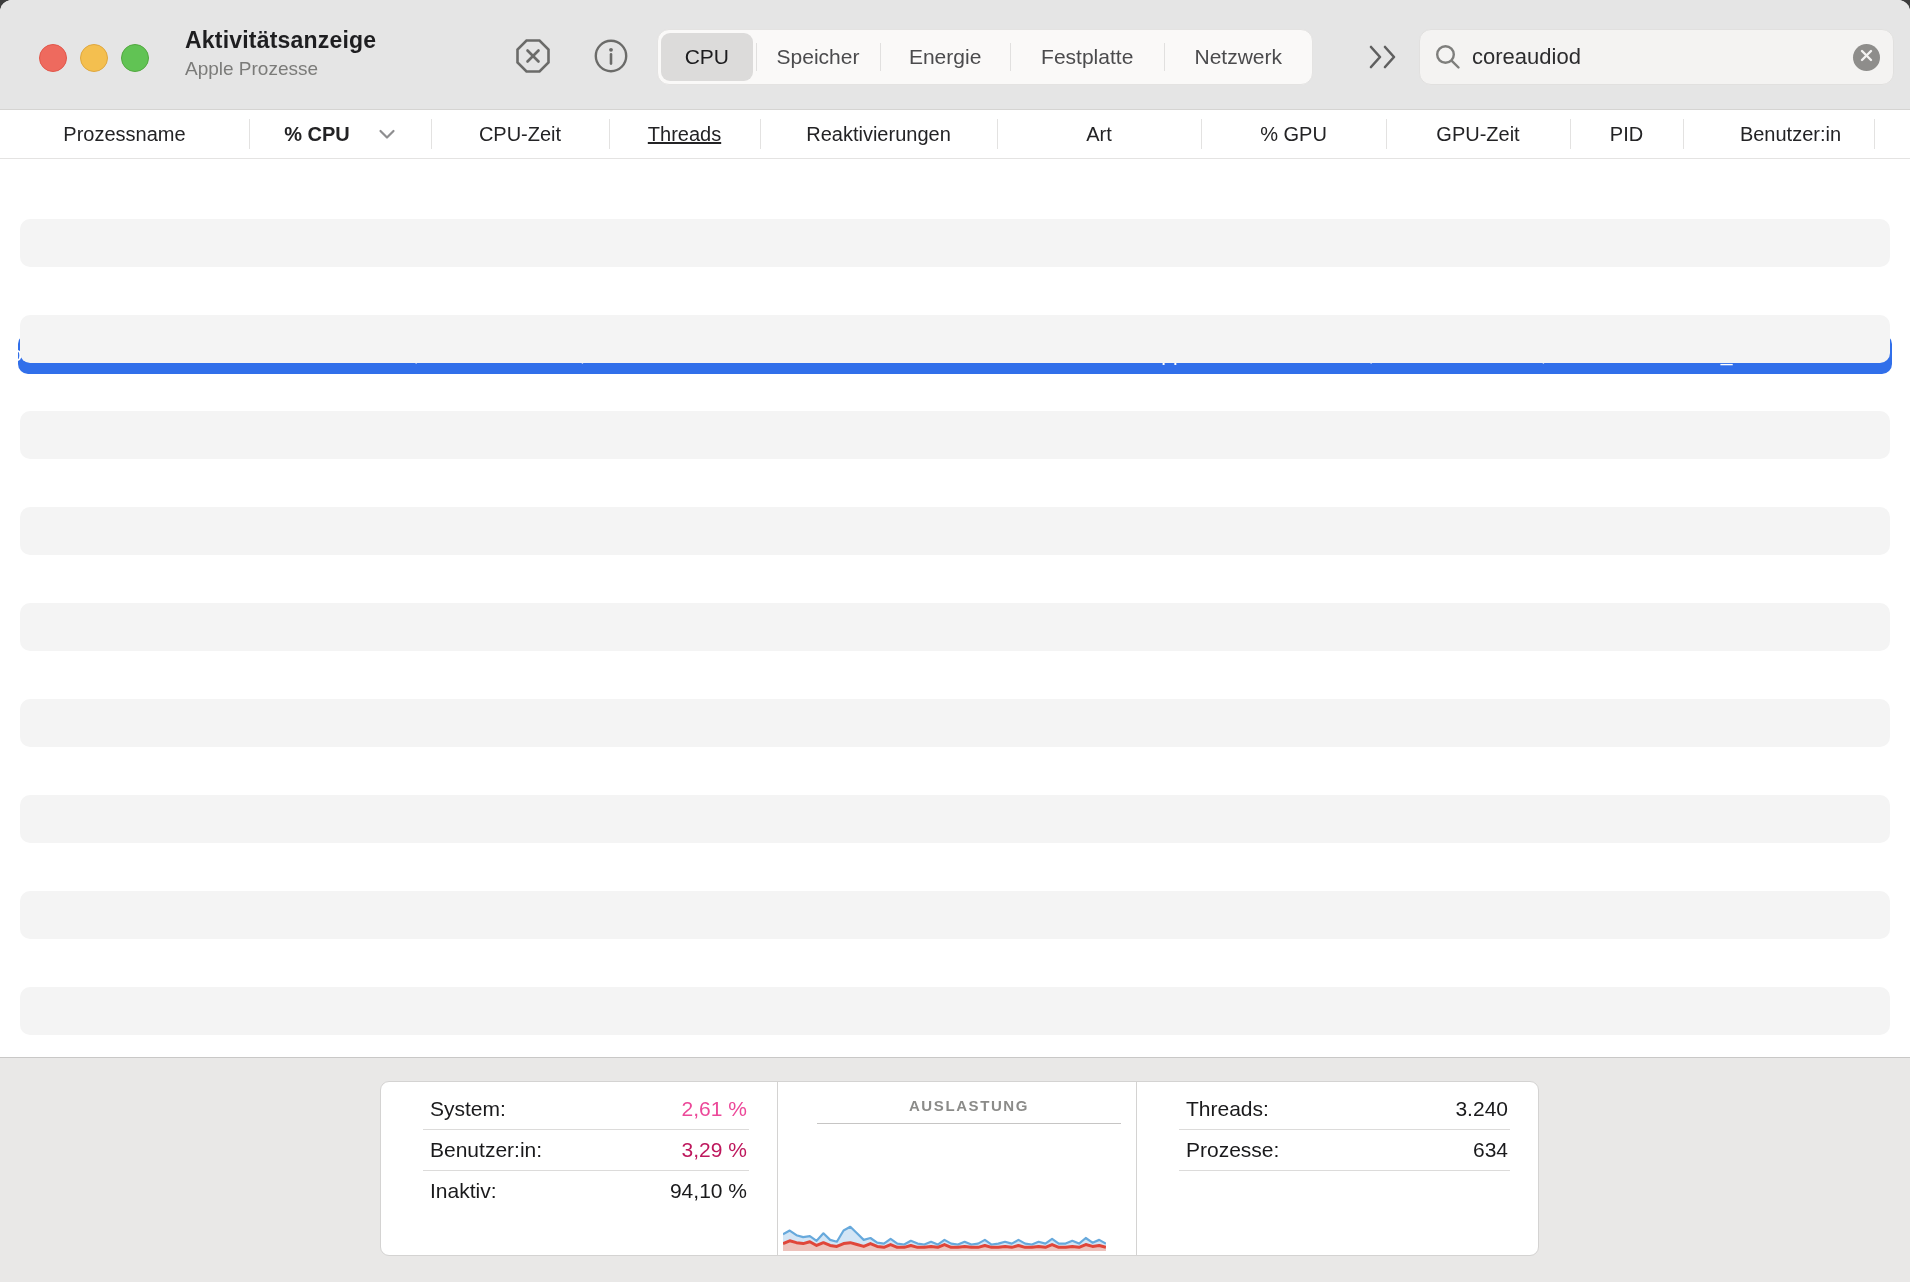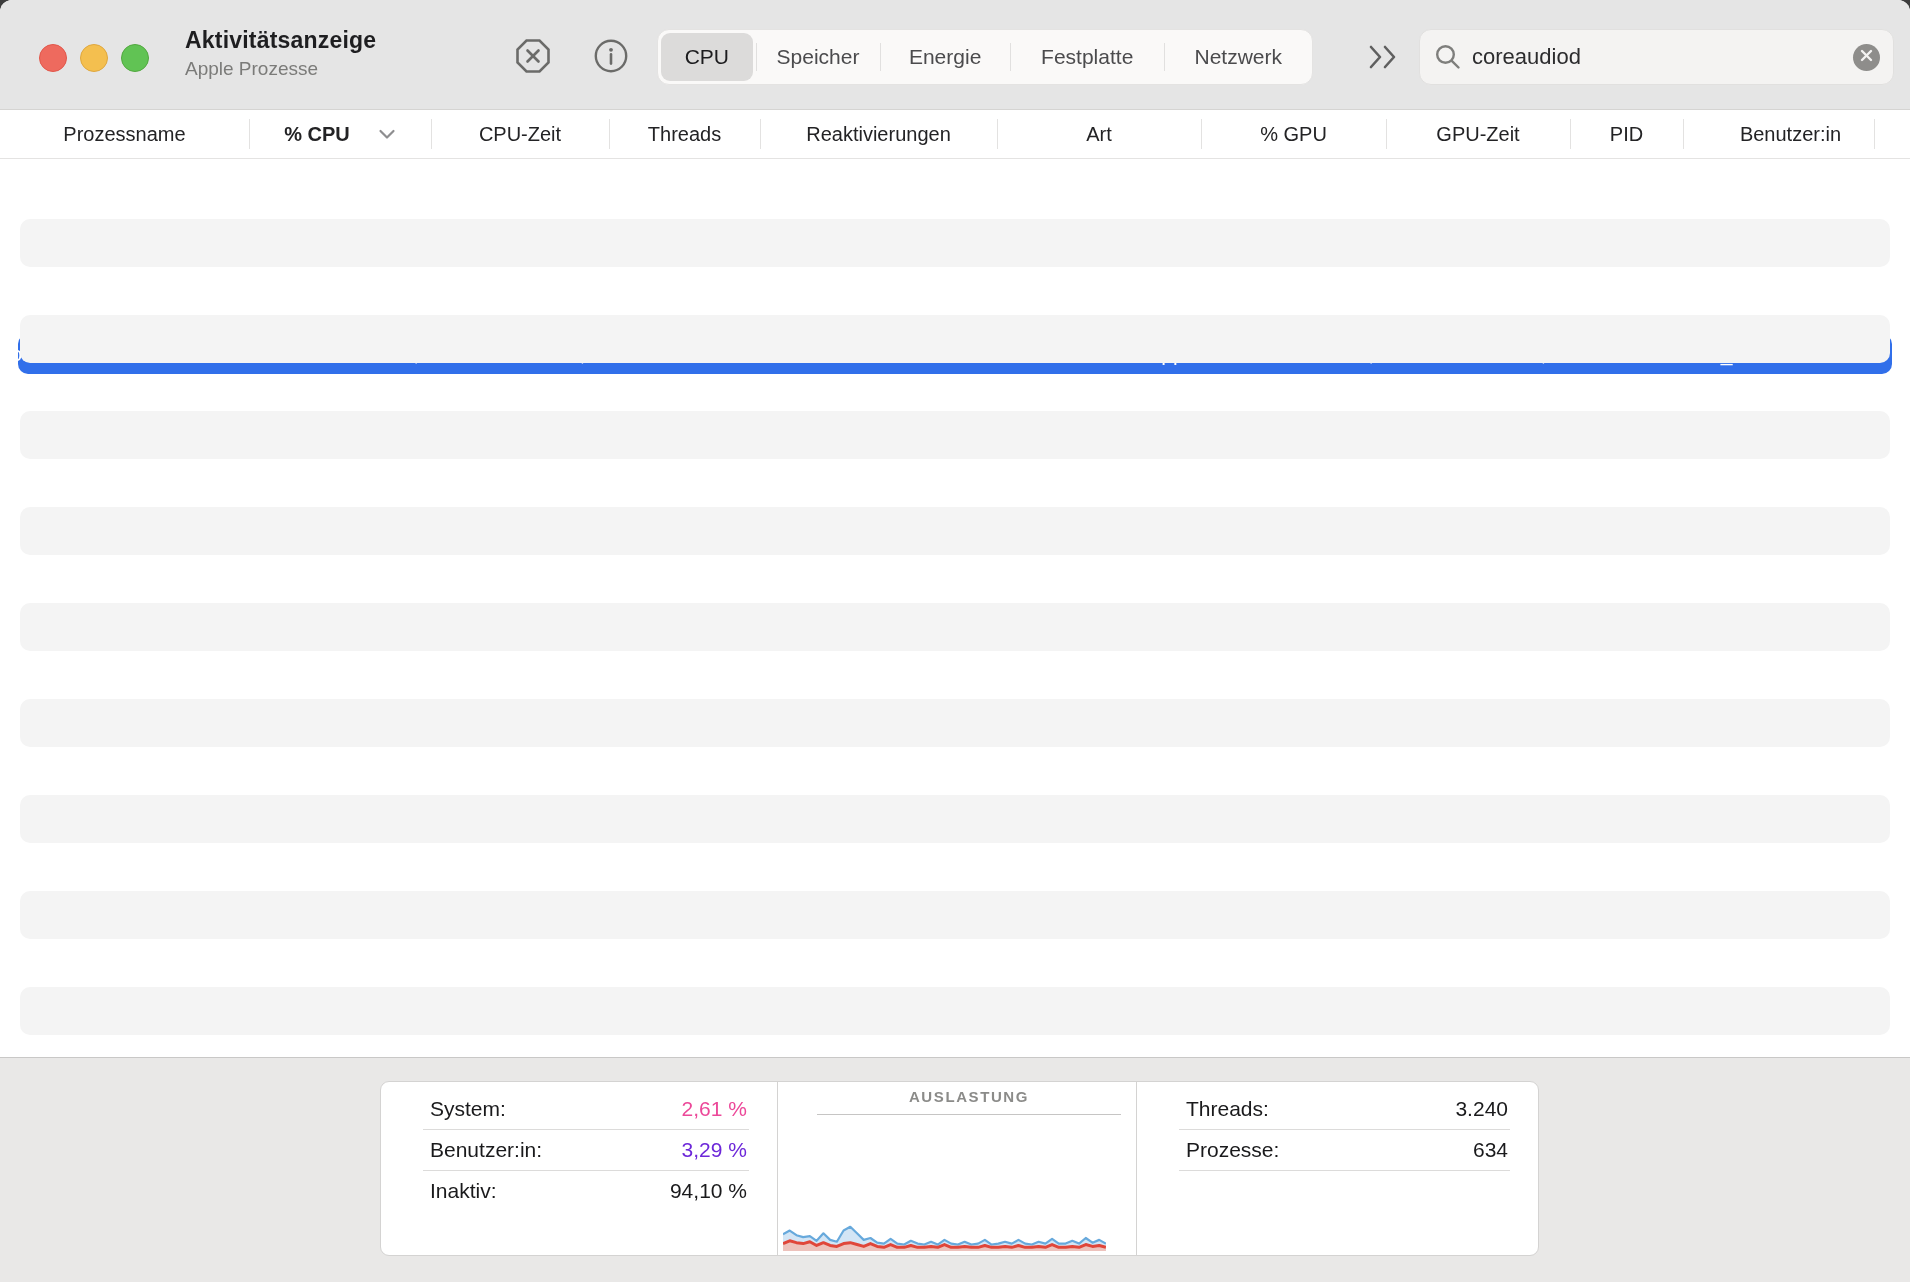--- a/index.html
+++ b/index.html
@@ -176,7 +176,7 @@
         <div class="hcell" style="width: 178px;">
           <span class="hlabel">CPU-Zeit</span>
         </div>
-        <div class="hcell" style="width: 151px;">
+        <div class="hcell" style="width: 151px; text-decoration: underline;">
           <span class="hlabel">Threads</span>
         </div>
         <div class="hcell" style="width: 237px;">

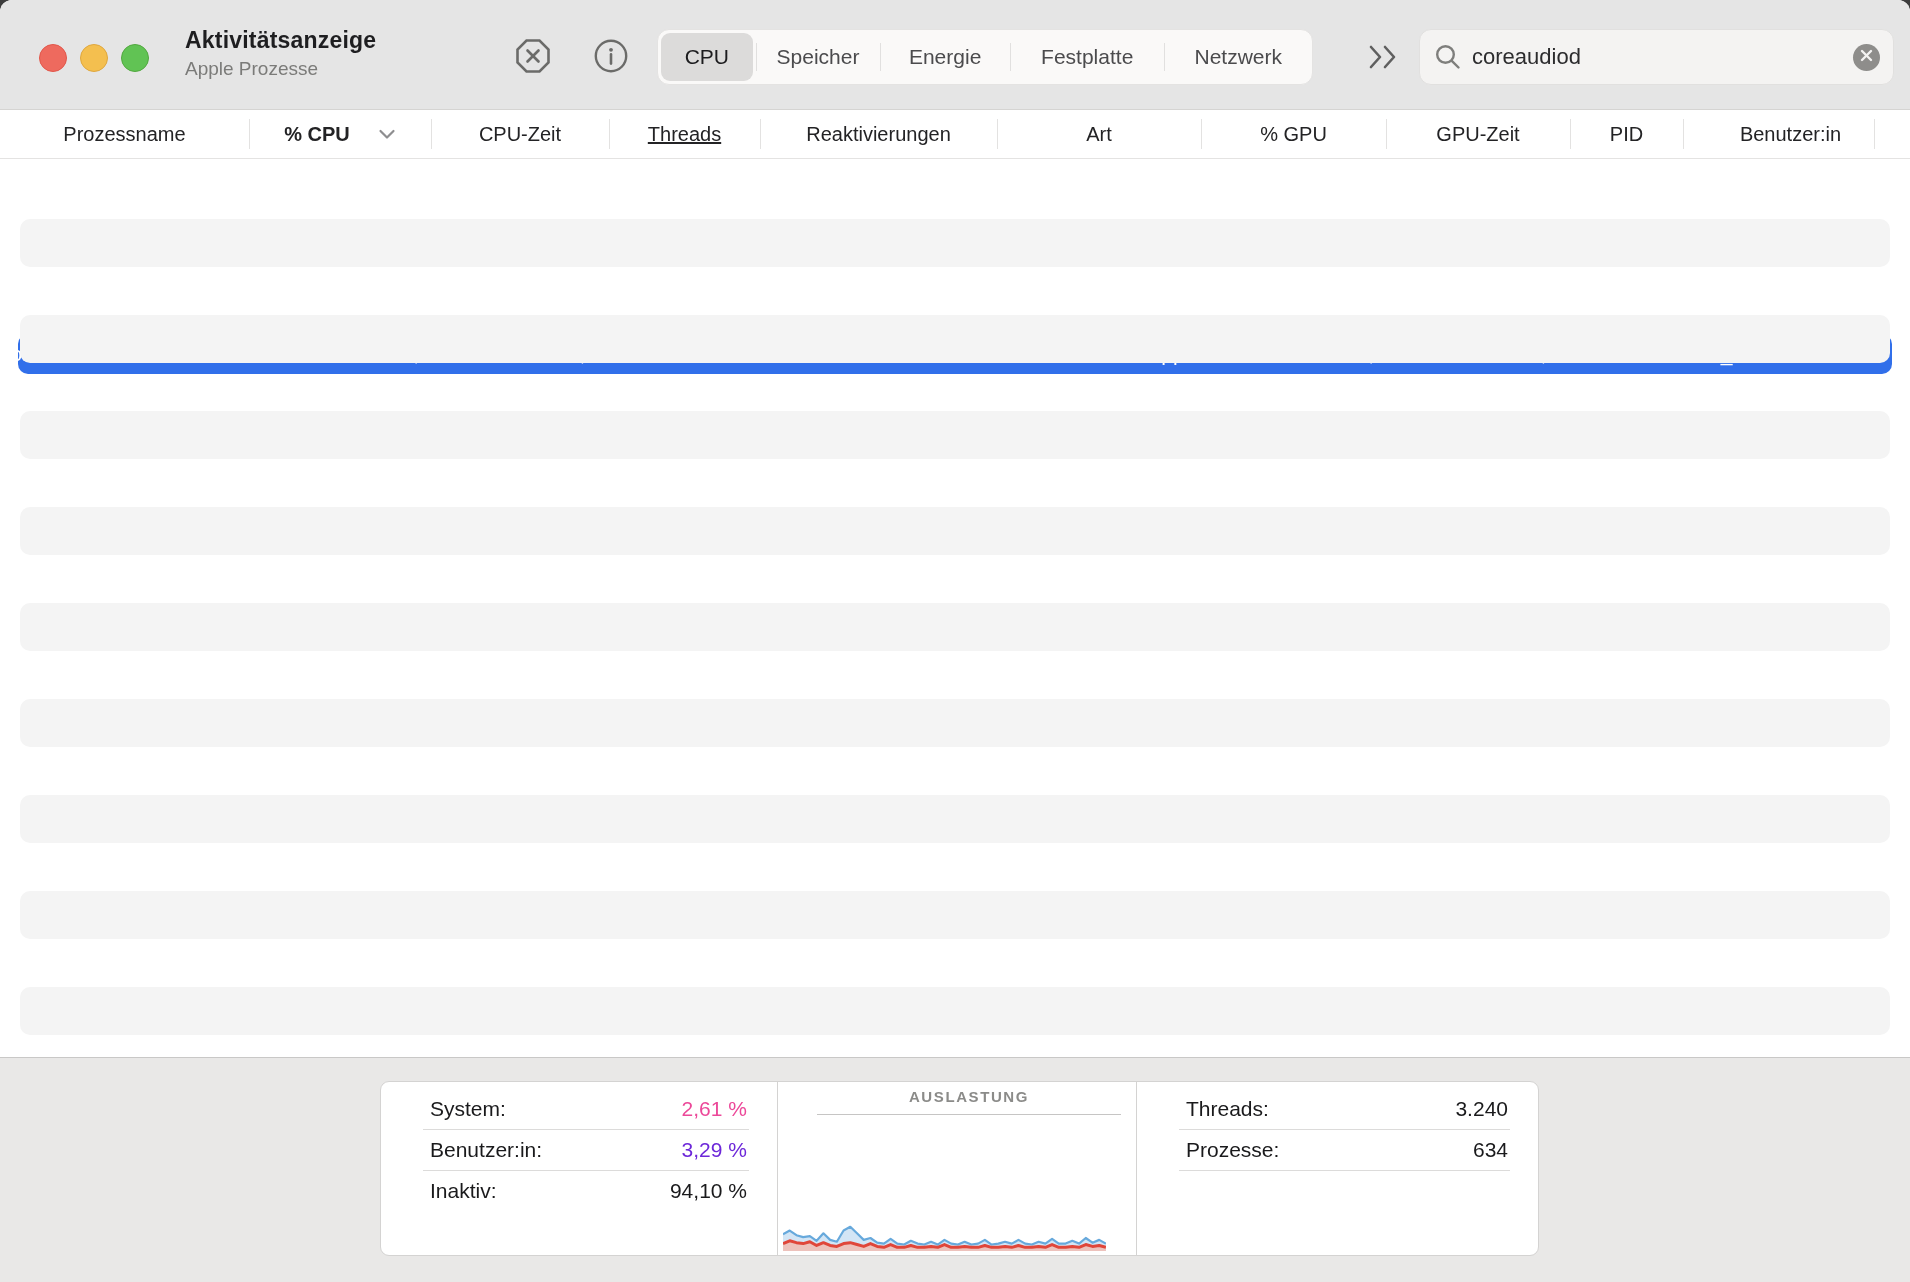--- a/index.html
+++ b/index.html
@@ -71,7 +71,7 @@
   .stat-row{height:40px;display:flex;align-items:center;justify-content:space-between;
             padding:0 30px 0 25px;font-size:21px;color:#1a1a1c;}
   .stat-sep{height:1px;background:#dcdbda;margin:0 28px 0 18px;}
-  .usage-title{margin-top:6px;text-align:center;font-size:15px;font-weight:bold;
+  .usage-title{margin-top:15px;text-align:center;font-size:15px;font-weight:bold;
                letter-spacing:1.6px;color:#8b8b89;}
   .usage-sep{height:1px;background:#c6c5c4;margin:9px 15px 0 15px;}
   .usage-chart{position:absolute;left:5px;right:8px;bottom:3px;height:56px;}

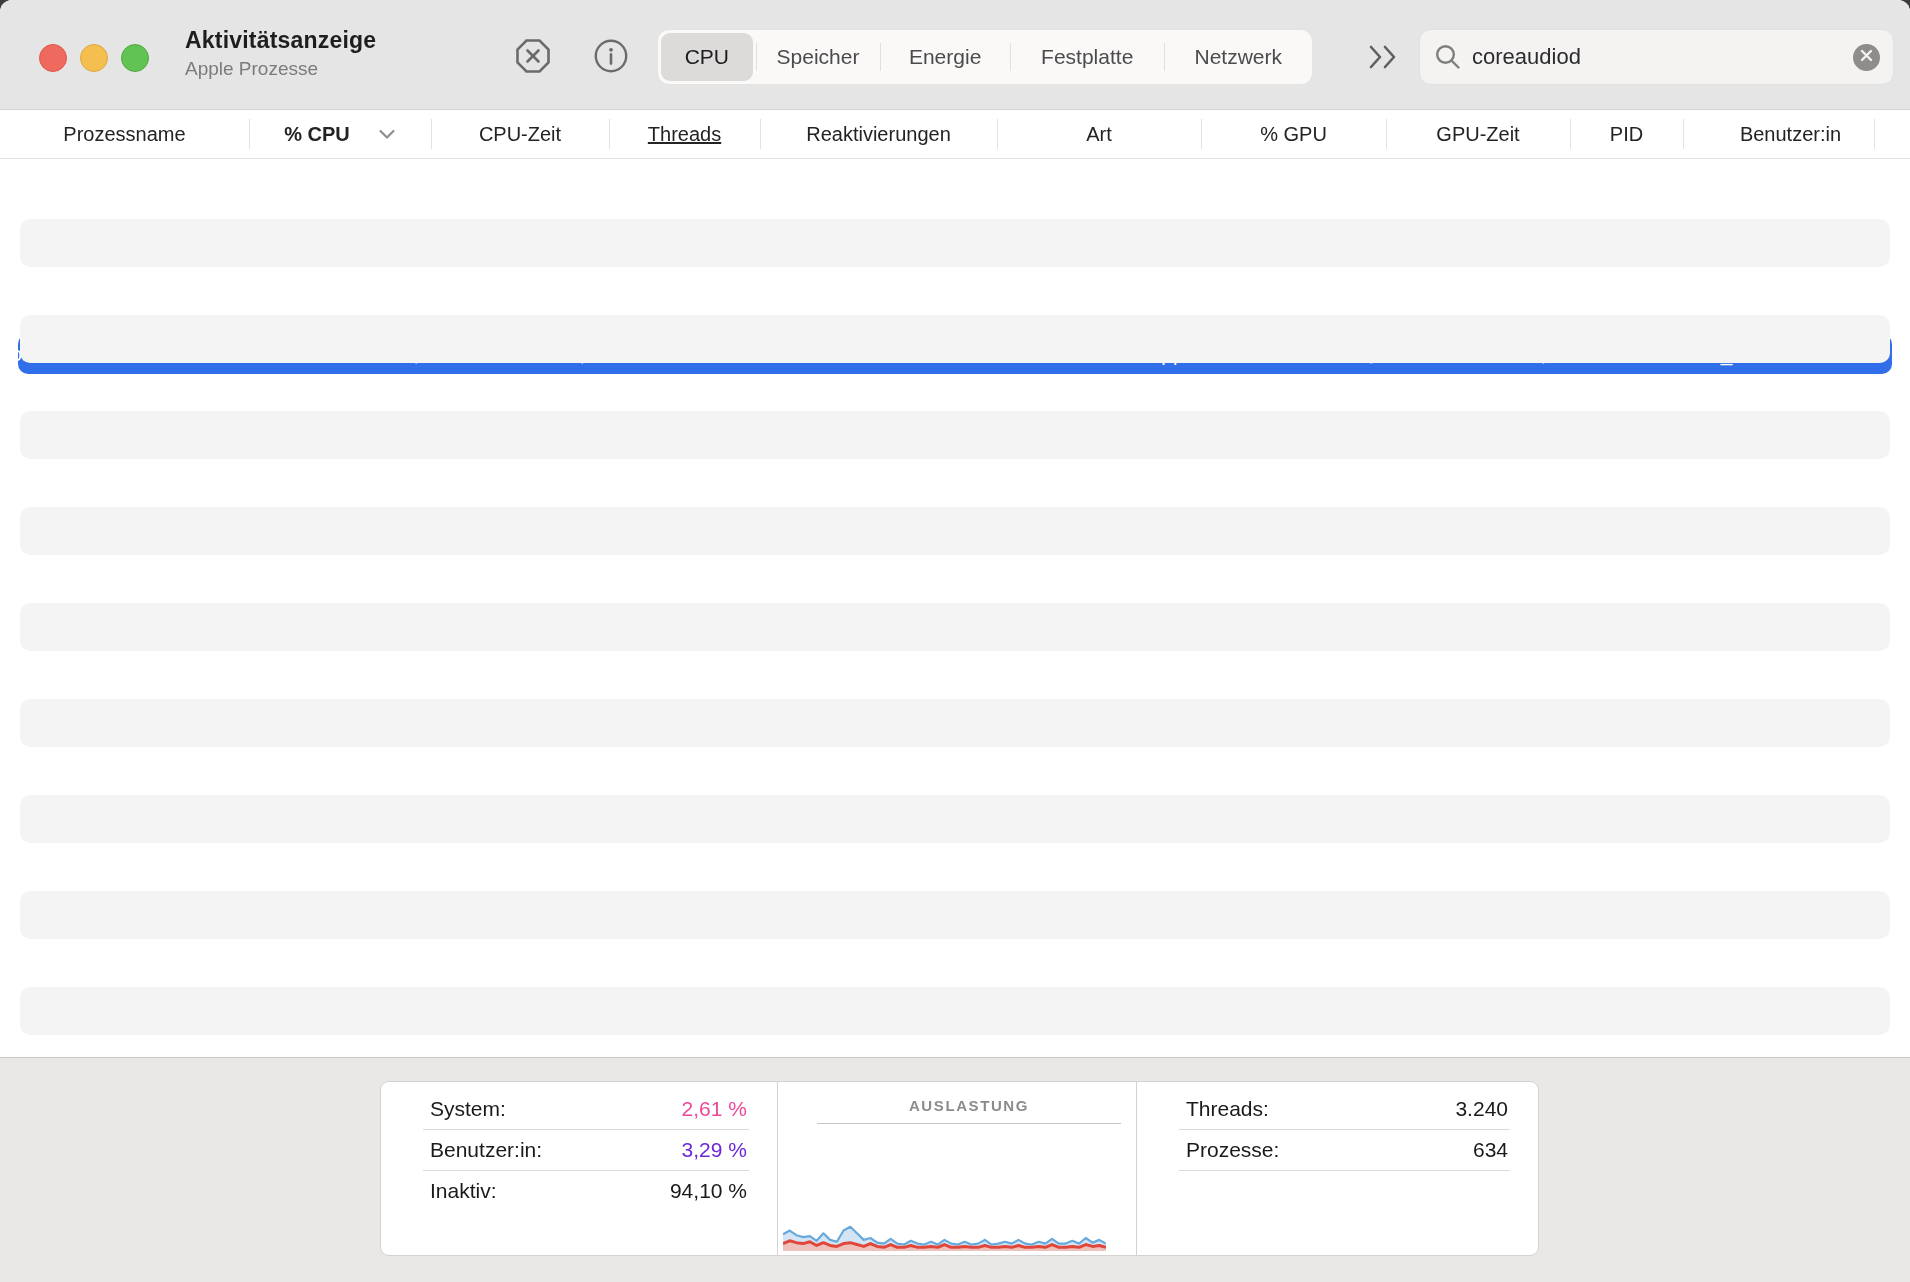--- a/index.html
+++ b/index.html
@@ -250,7 +250,7 @@
               <div class="stat-sep"></div>
               <div class="stat-row">
                 <span>Benutzer:in:</span>
-                <span style="color: #6d28d9;">3,29 %</span>
+                <span style="color: #be185d;">3,29 %</span>
               </div>
               <div class="stat-sep"></div>
               <div class="stat-row">

